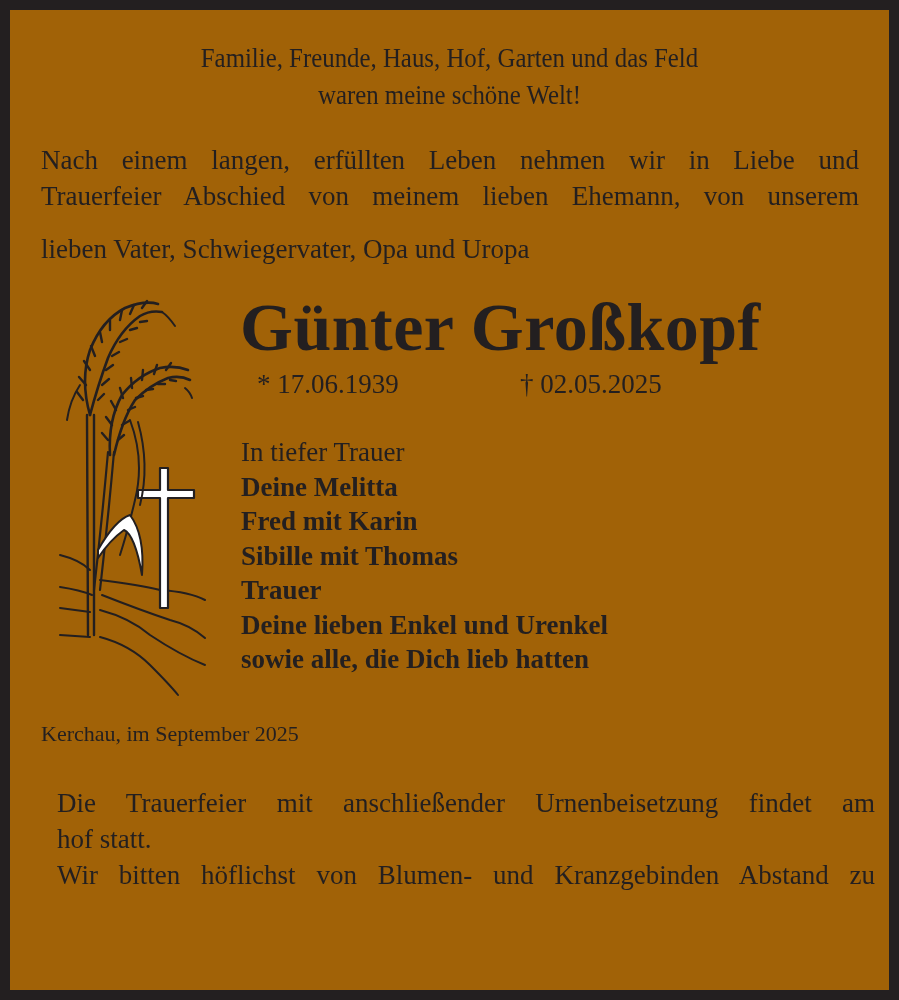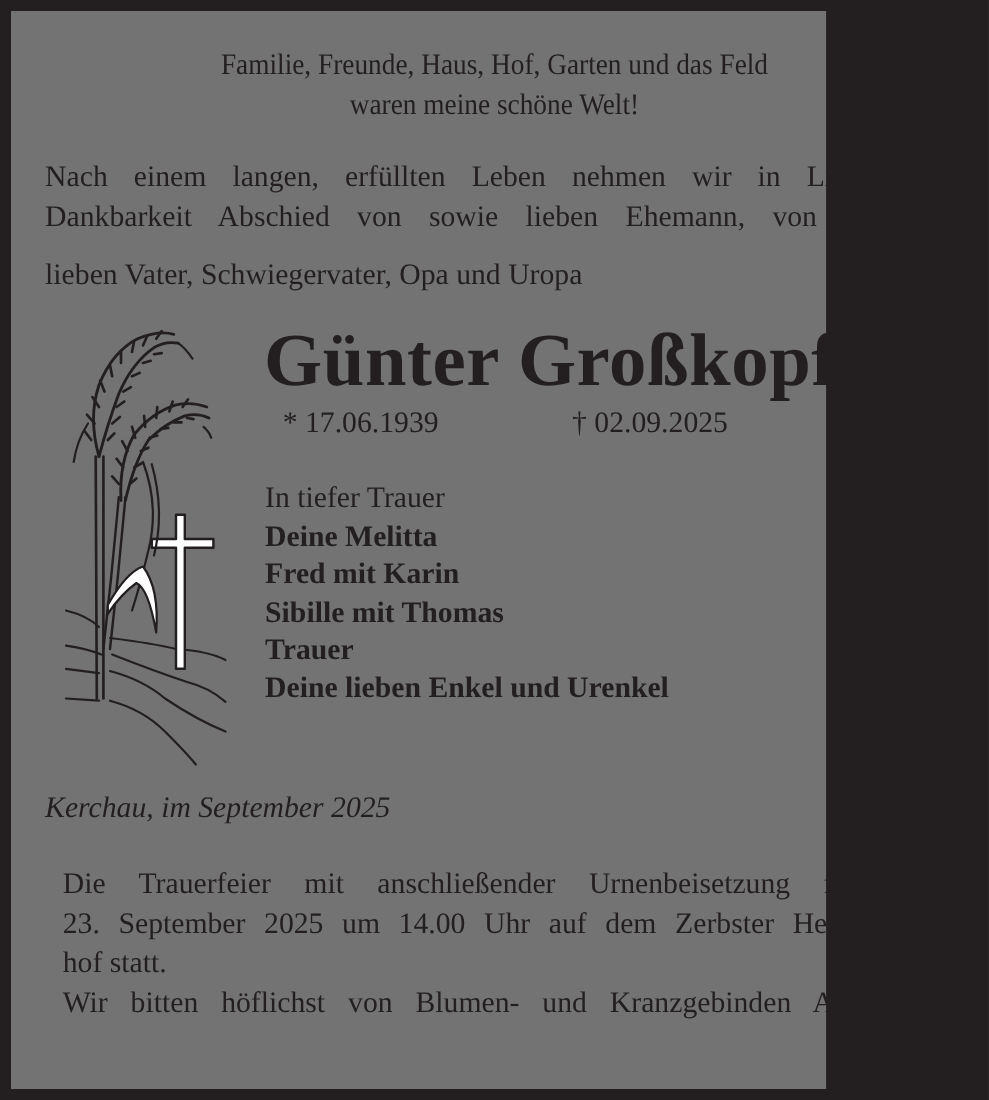--- a/index.html
+++ b/index.html
@@ -14,8 +14,8 @@
   .sheet {
     position: absolute;
     left: 10px; top: 10px;
-    width: 741px; height: 980px;
-    background: #737373;
+    width: 879px; height: 980px;
+    background: #a16207;
   }
   .motto {
     position: absolute;

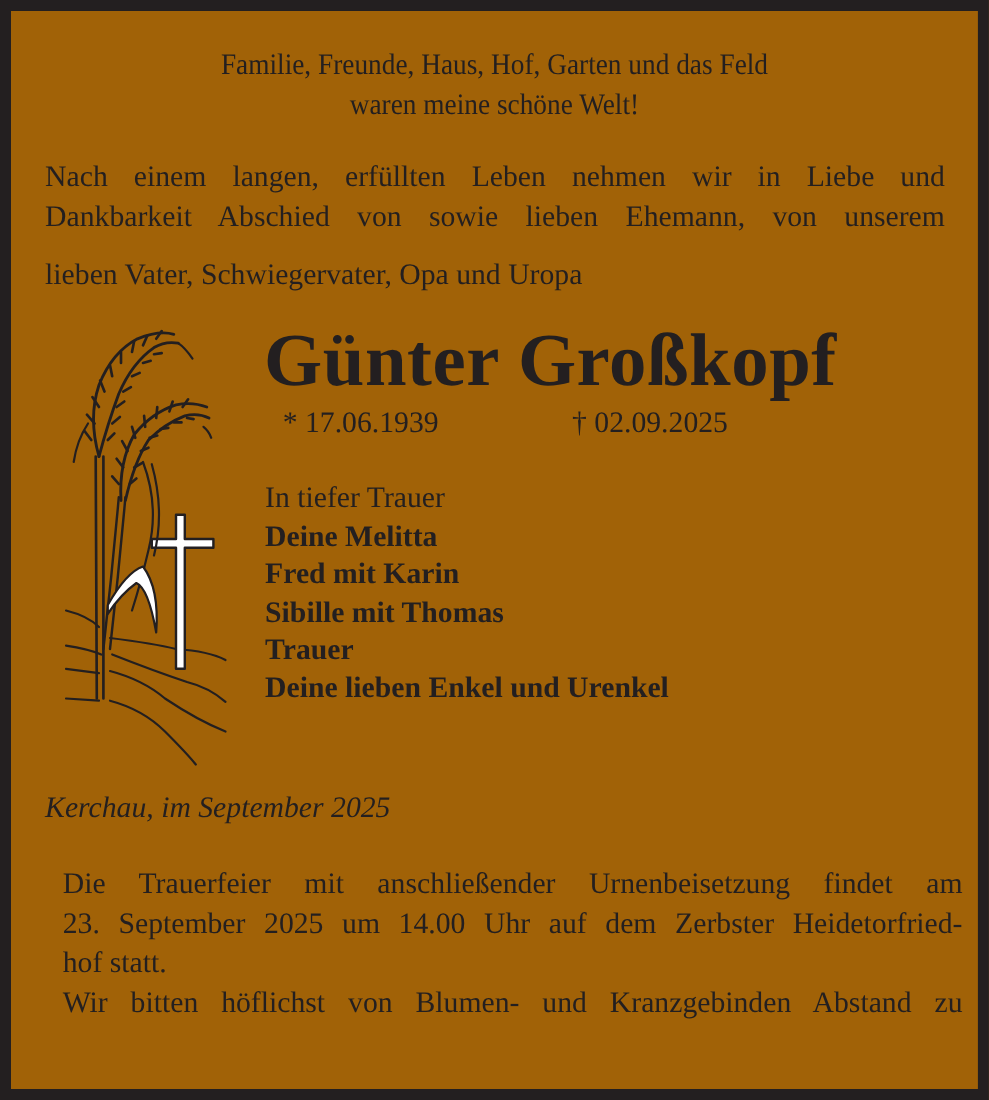--- a/index.html
+++ b/index.html
@@ -97,7 +97,7 @@
 
   <div class="intro">
     <span class="line">Nach einem langen, erfüllten Leben nehmen wir in Liebe und</span>
-    <span class="line">Dankbarkeit Abschied von sowie lieben Ehemann, von unserem</span>
+    <span class="line">Trauerfeier Abschied von meinem lieben Ehemann, von unserem</span>
     <span class="line last">lieben Vater, Schwiegervater, Opa und Uropa</span>
   </div>
 

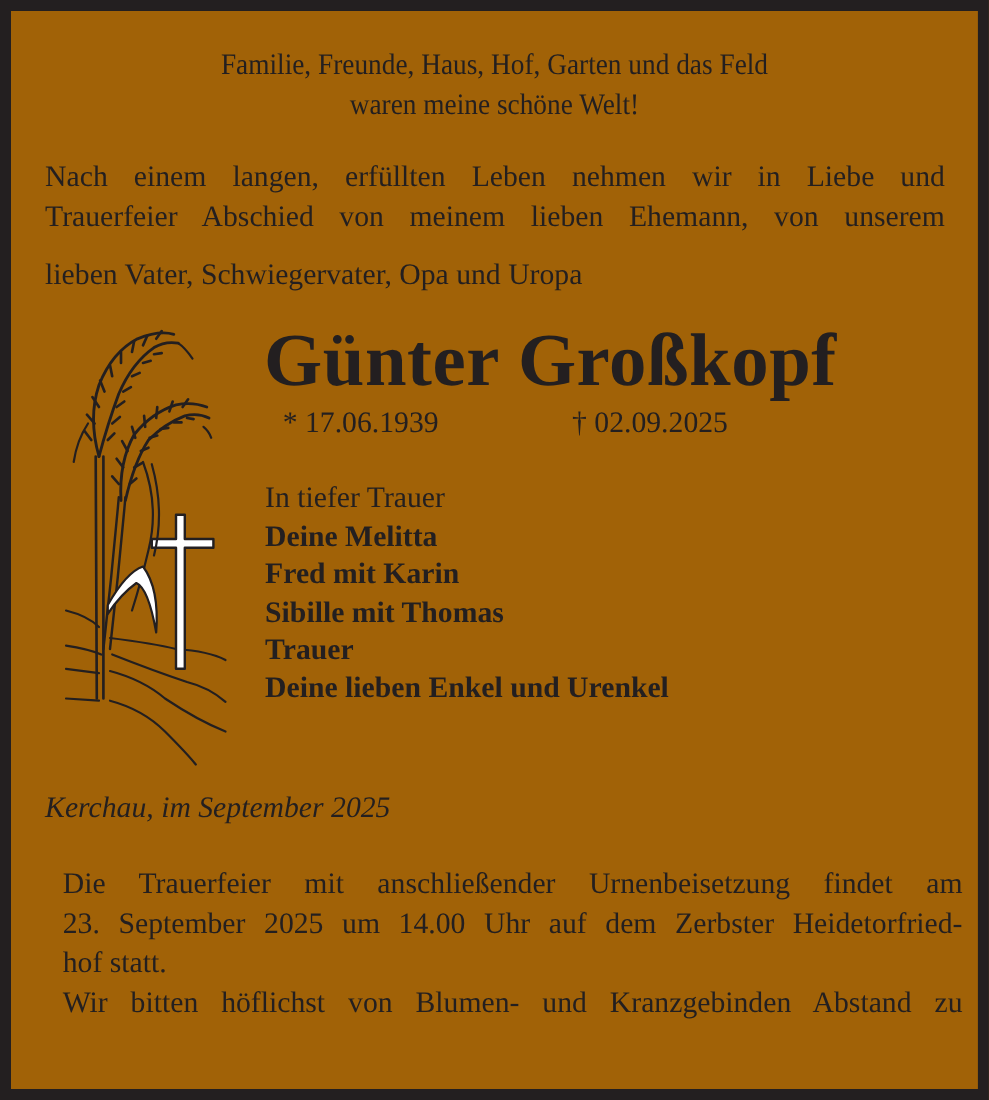--- a/index.html
+++ b/index.html
@@ -141,7 +141,7 @@
 
   <div class="dates">
     <span>* 17.06.1939</span>
-    <span class="death">† 02.09.2025</span>
+    <span class="death">† 02.05.2025</span>
   </div>
 
   <div class="mourners">

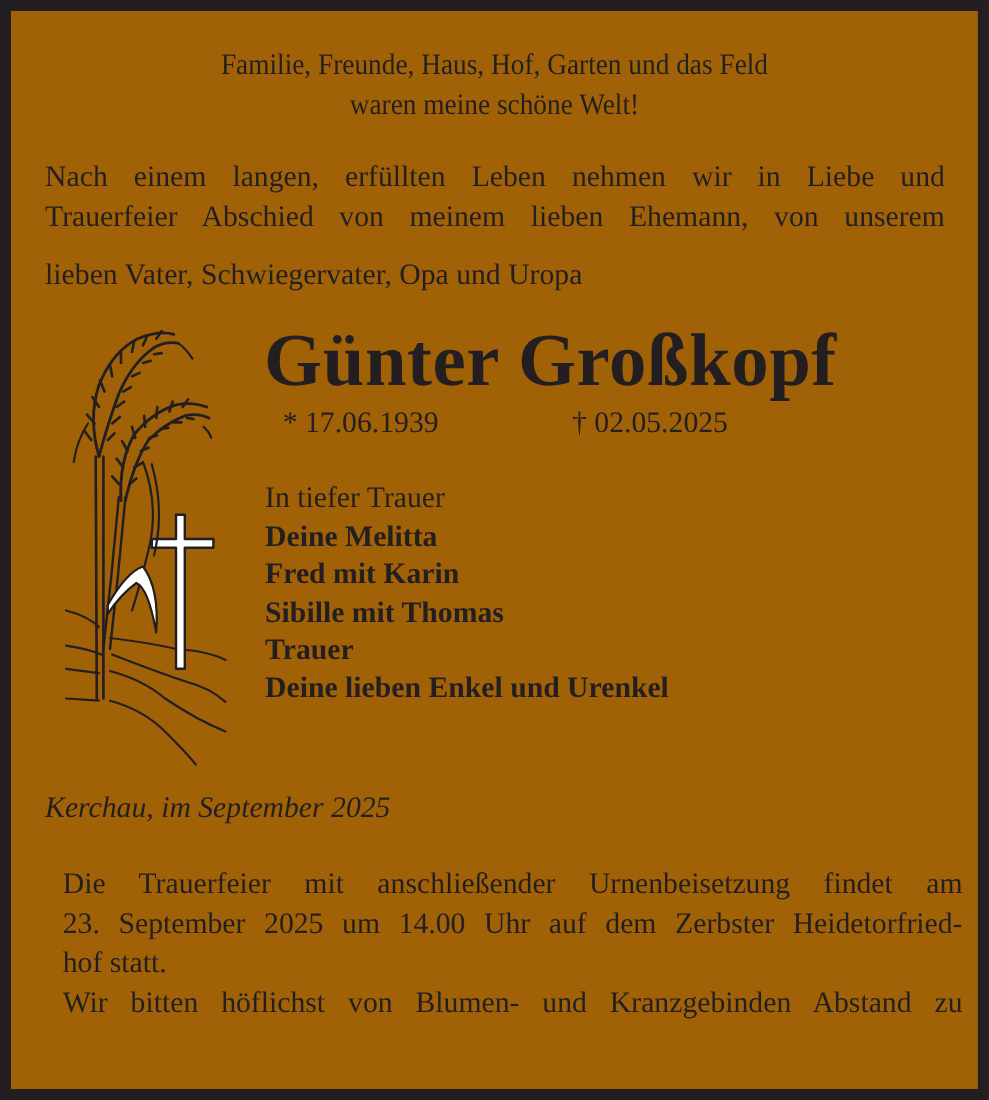--- a/index.html
+++ b/index.html
@@ -151,6 +151,7 @@
     <span class="m">Sibille mit Thomas</span>
     <span class="m">Trauer</span>
     <span class="m">Deine lieben Enkel und Urenkel</span>
+    <span class="m">sowie alle, die Dich lieb hatten</span>
   </div>
 
   <div class="place-date">Kerchau, im September 2025</div>

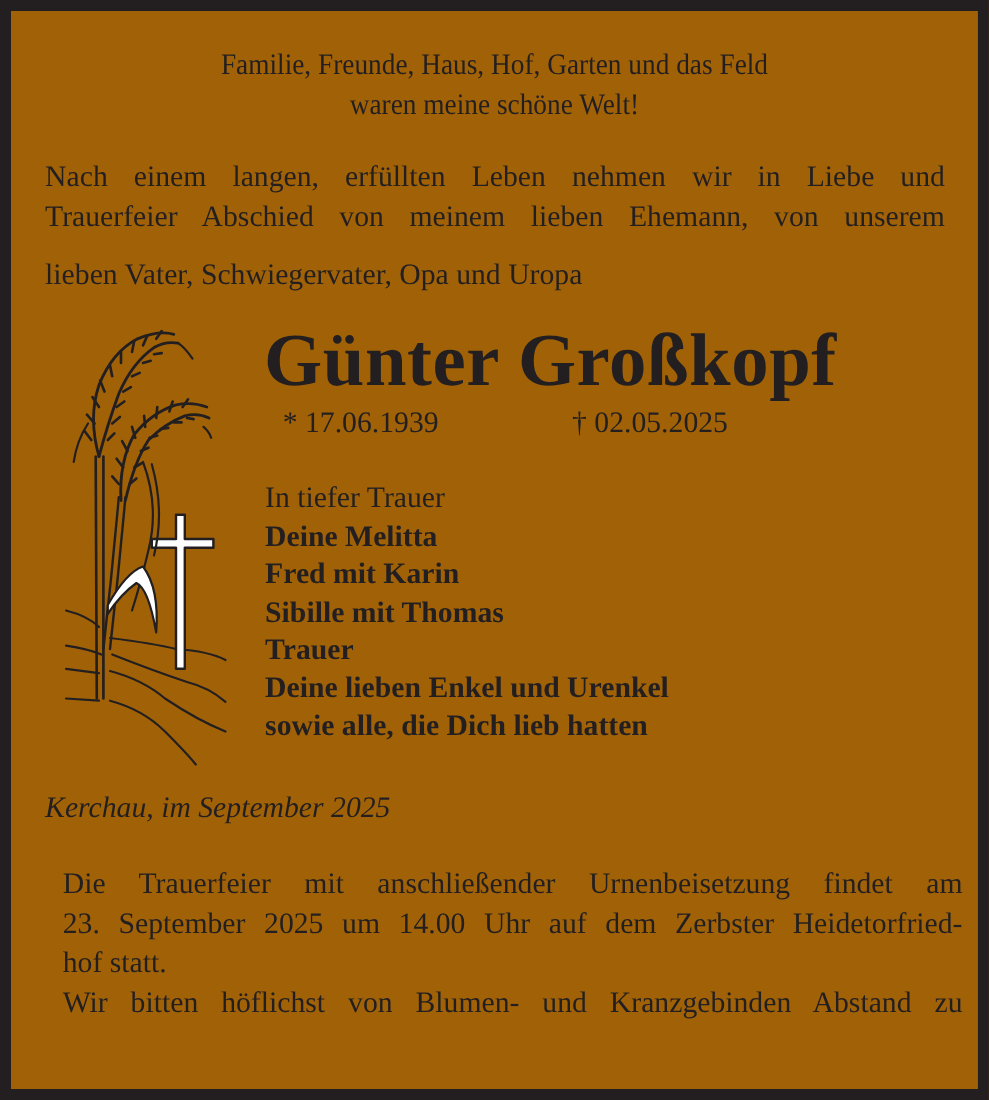--- a/index.html
+++ b/index.html
@@ -70,10 +70,9 @@
   .place-date {
     position: absolute;
     left: 31px; top: 706px;
-    font-size: 27px;
+    font-size: 22px;
     line-height: 36px;
     white-space: nowrap;
-    font-style: italic;
   }
   .funeral {
     position: absolute;

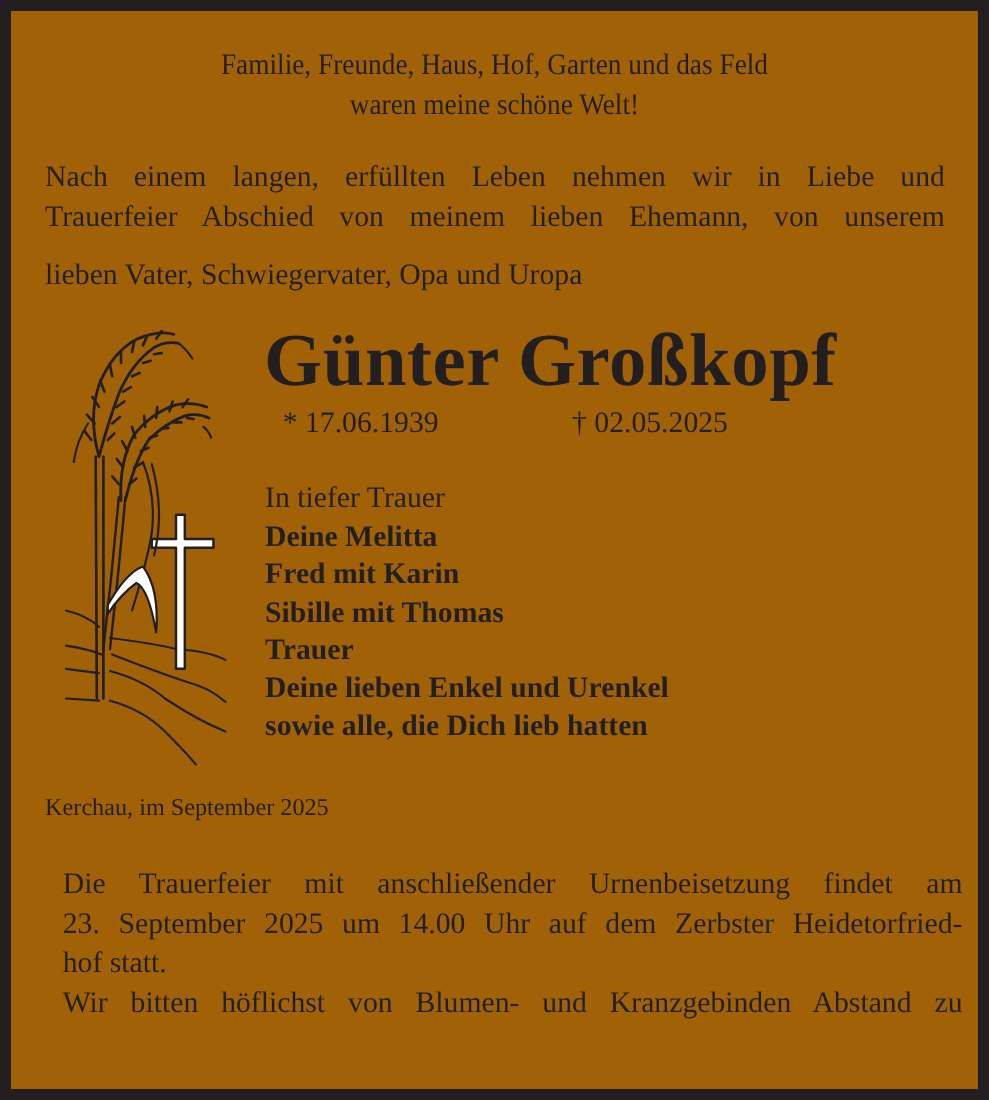--- a/index.html
+++ b/index.html
@@ -157,7 +157,6 @@
 
   <div class="funeral">
     <span class="line">Die Trauerfeier mit anschließender Urnenbeisetzung findet am</span>
-    <span class="line">23. September 2025 um 14.00 Uhr auf dem Zerbster Heidetorfried-</span>
     <span class="line last">hof statt.</span>
     <span class="line">Wir bitten höflichst von Blumen- und Kranzgebinden Abstand zu</span>
   </div>

